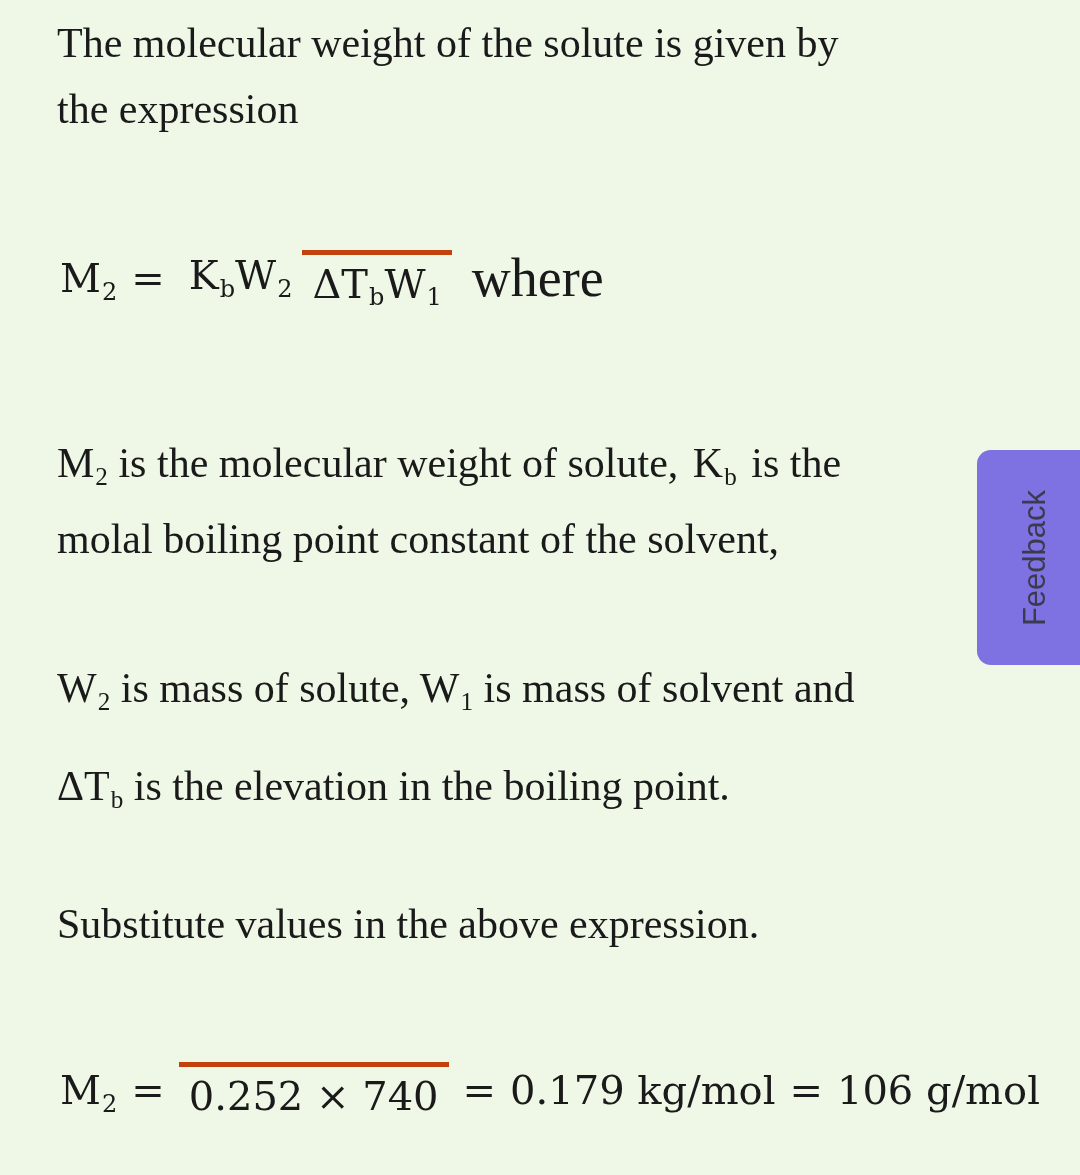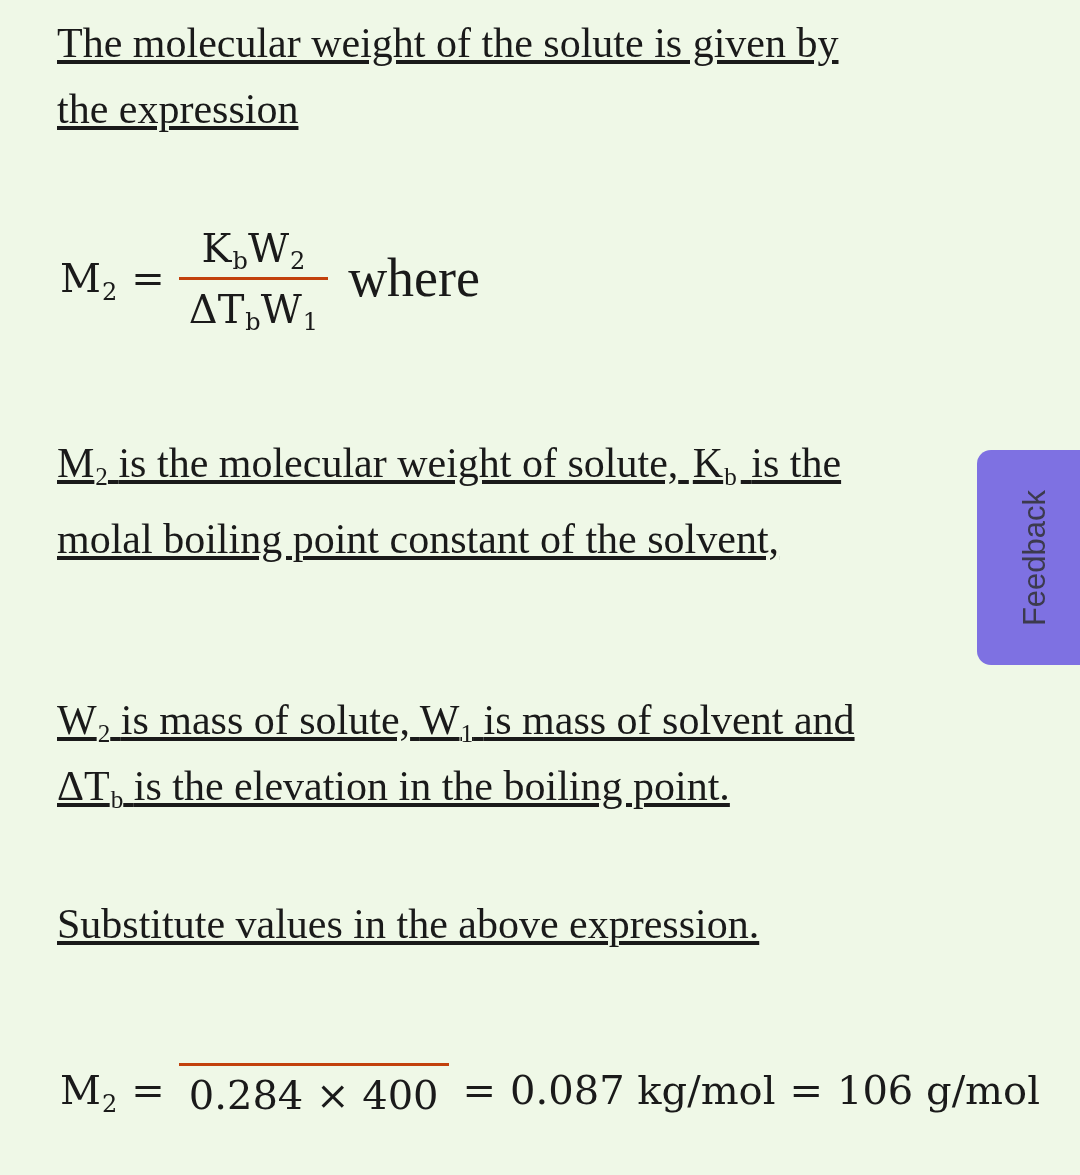--- a/index.html
+++ b/index.html
@@ -17,7 +17,6 @@
     left: 57px;
     font-size: 42px;
     white-space: nowrap;
-    text-decoration: underline;
   }
   sub {
     font-size: 0.6em;

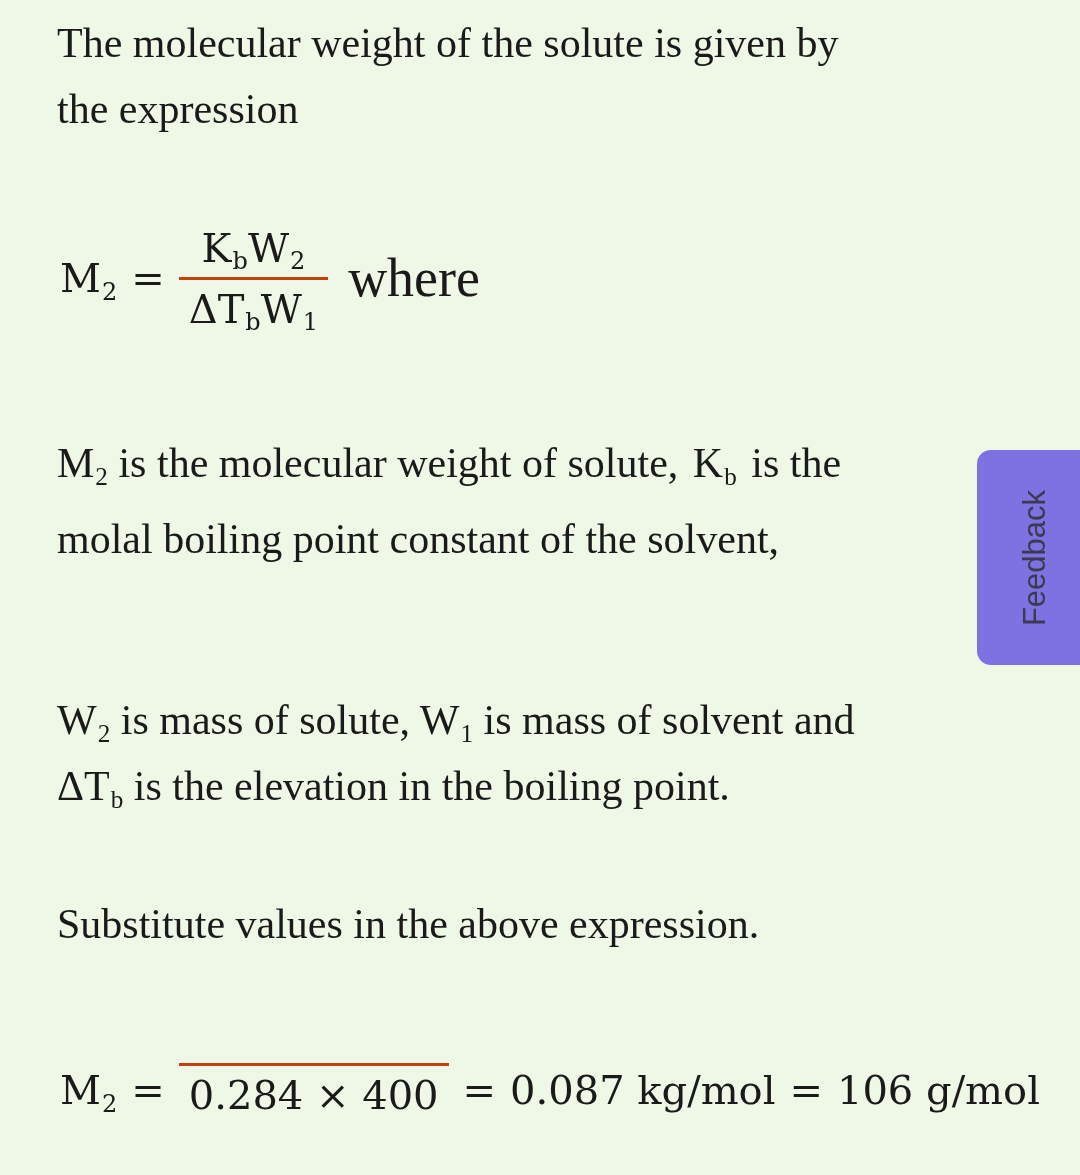--- a/index.html
+++ b/index.html
@@ -39,7 +39,7 @@
   #formula2 { top: 1030px; height: 120px; }
   .frac {
     display: inline-flex;
-    flex-direction: column;
+    flex-direction: row;
     align-items: center;
     text-align: center;
   }

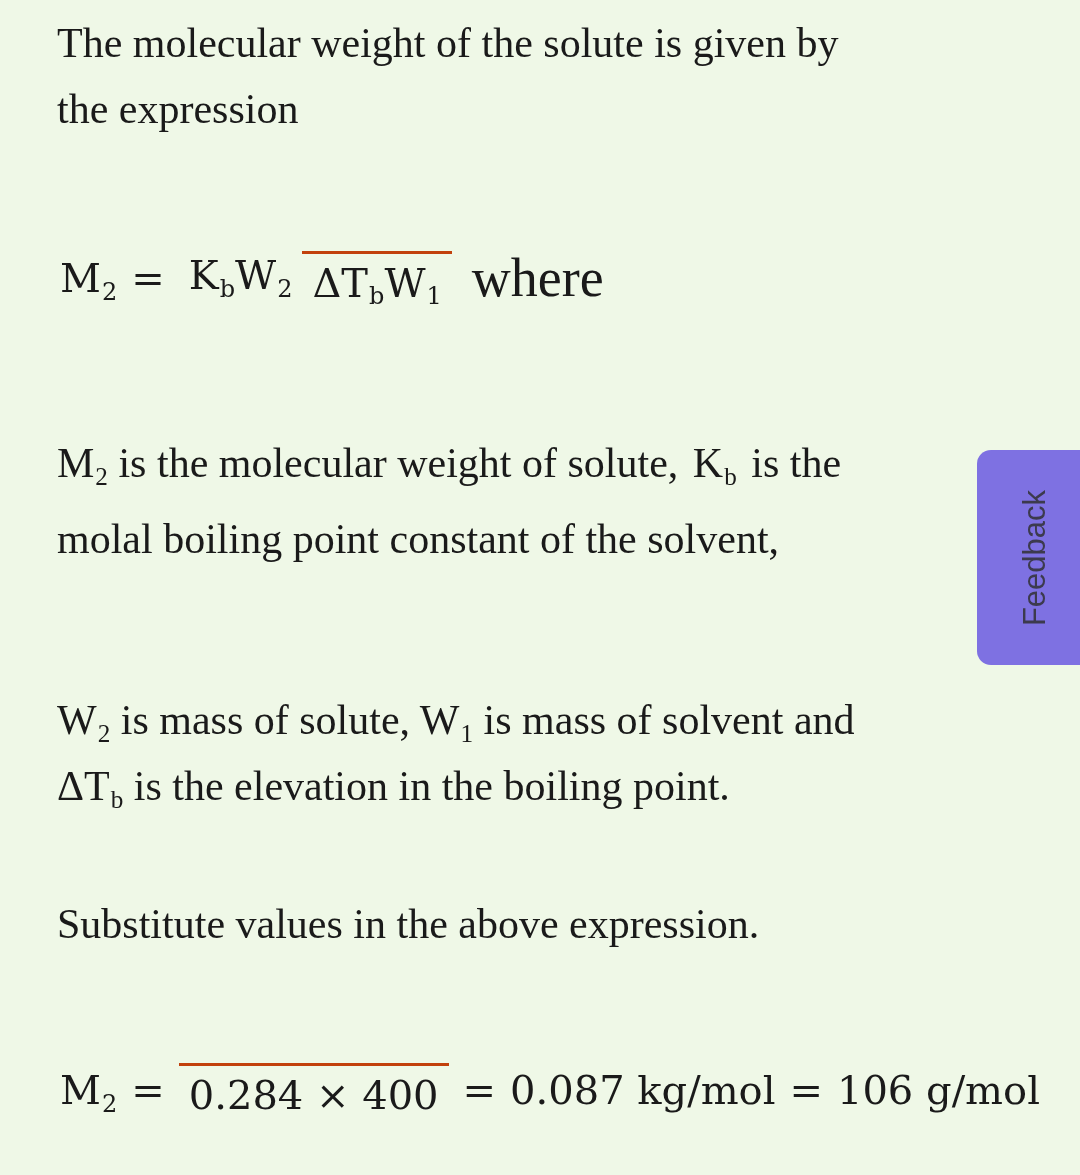--- a/index.html
+++ b/index.html
@@ -44,7 +44,7 @@
     text-align: center;
   }
   .frac .num { padding: 0 10px 6px 10px; }
-  .frac .den { border-top: 3px solid #c2410c; padding: 6px 10px 0 10px; }
+  .frac .den { border-top: 5px solid #c2410c; padding: 6px 10px 0 10px; }
   .where {
     font-family: "Liberation Serif", serif;
     font-size: 54px;

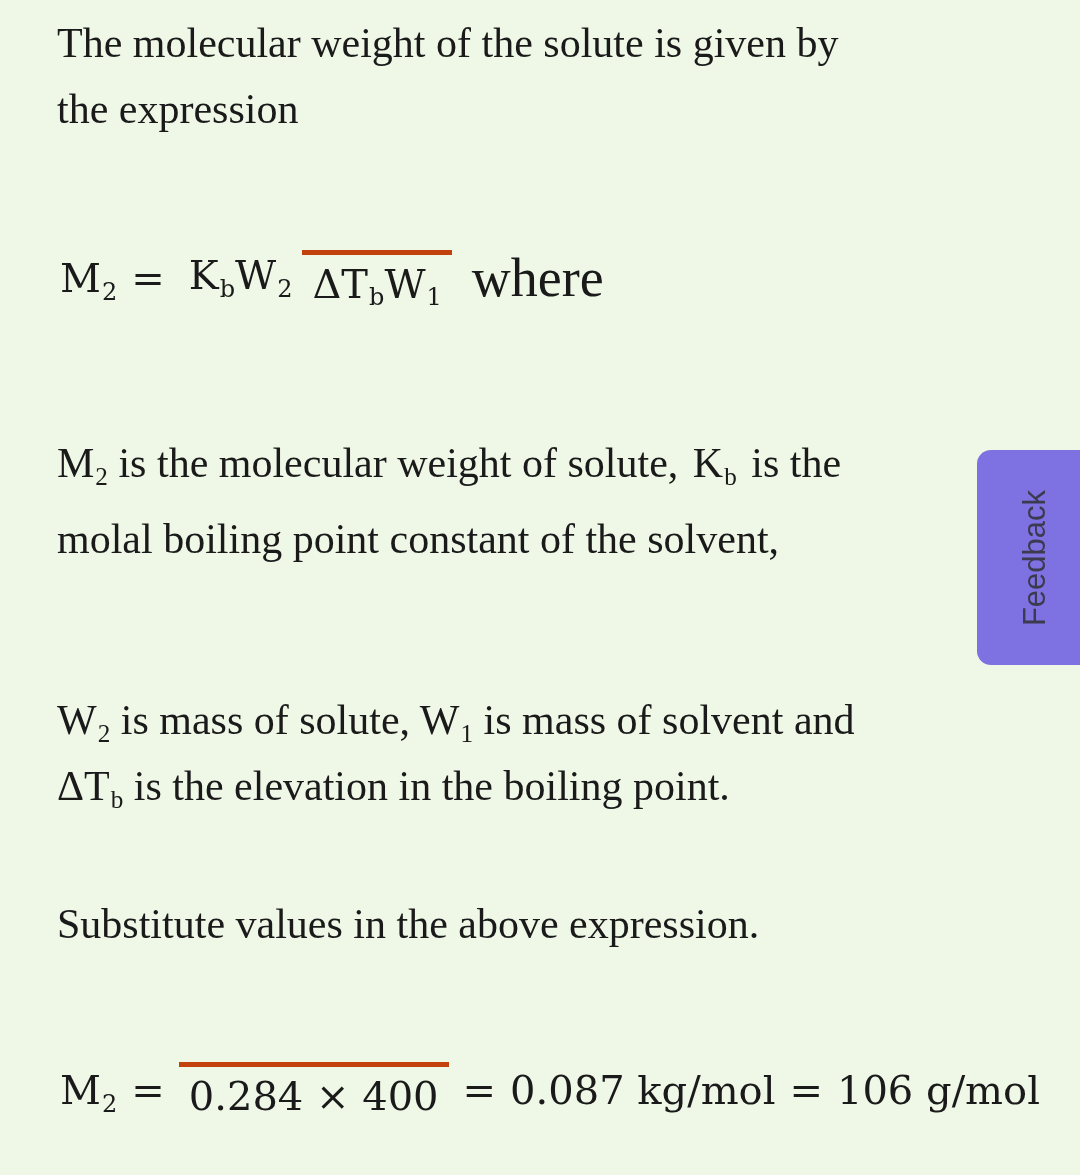--- a/index.html
+++ b/index.html
@@ -100,7 +100,7 @@
   </div>
   <div class="line" style="top:515px">molal boiling point constant of the solvent,</div>
 
-  <div class="line" style="top:696px">
+  <div class="line" style="top:664px">
     <span class="var"><span>W</span><sub>2</sub></span>
     <span>is mass of solute,</span>
     <span class="var"><span>W</span><sub>1</sub></span>

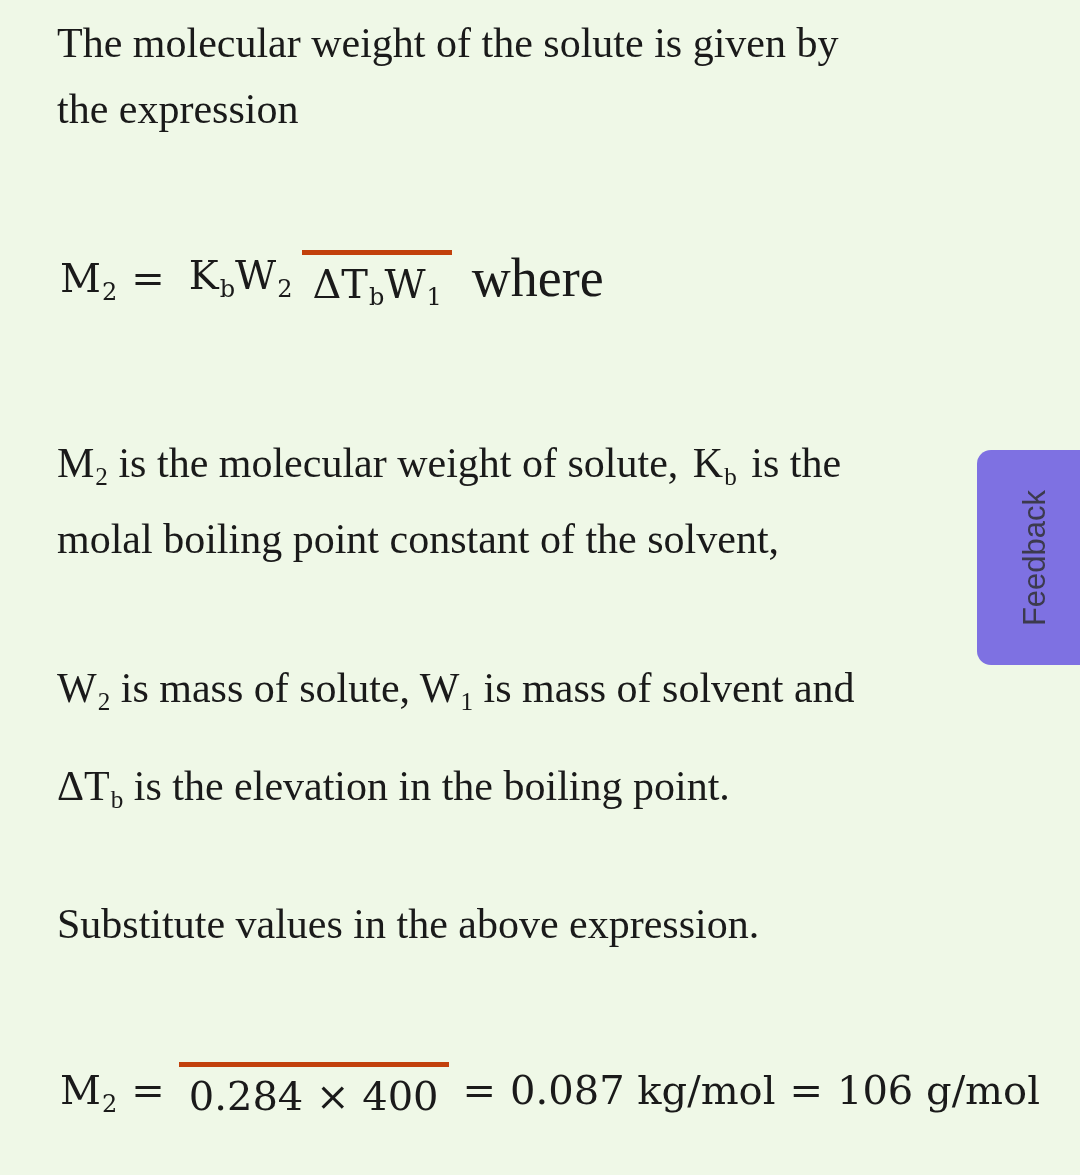--- a/index.html
+++ b/index.html
@@ -117,7 +117,7 @@
     <span class="var"><span>M</span><sub>2</sub></span>
     <span>=</span>
     <span class="frac">
-      <span class="den">0.284 × 400</span>
+      <span class="den">0.252 × 740</span>
     </span>
     <span>=</span>
     <span>0.087 kg/mol</span>

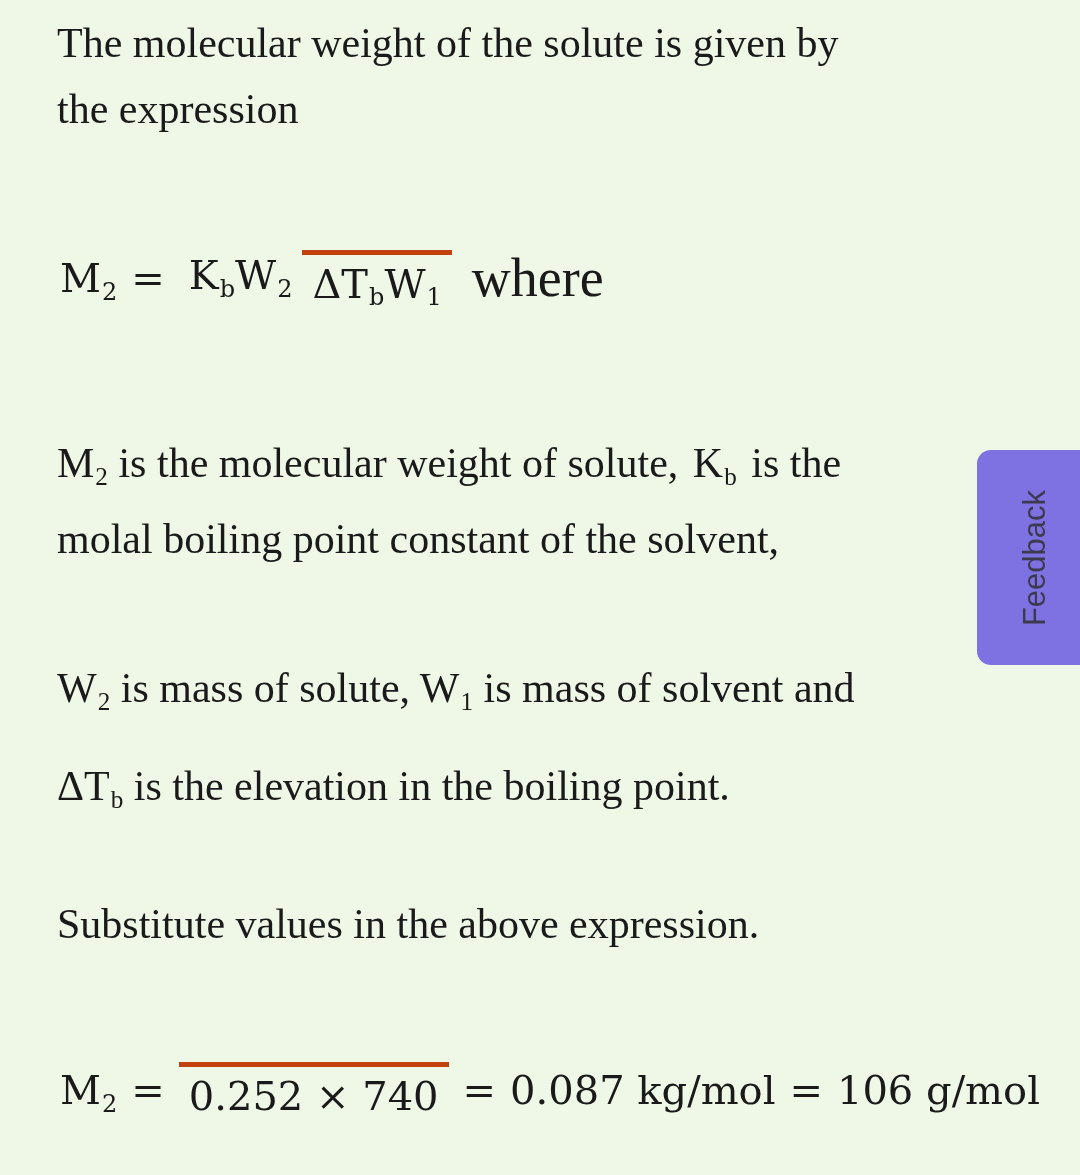--- a/index.html
+++ b/index.html
@@ -120,7 +120,7 @@
       <span class="den">0.252 × 740</span>
     </span>
     <span>=</span>
-    <span>0.087 kg/mol</span>
+    <span>0.179 kg/mol</span>
     <span>=</span>
     <span>106 g/mol</span>
   </div>

